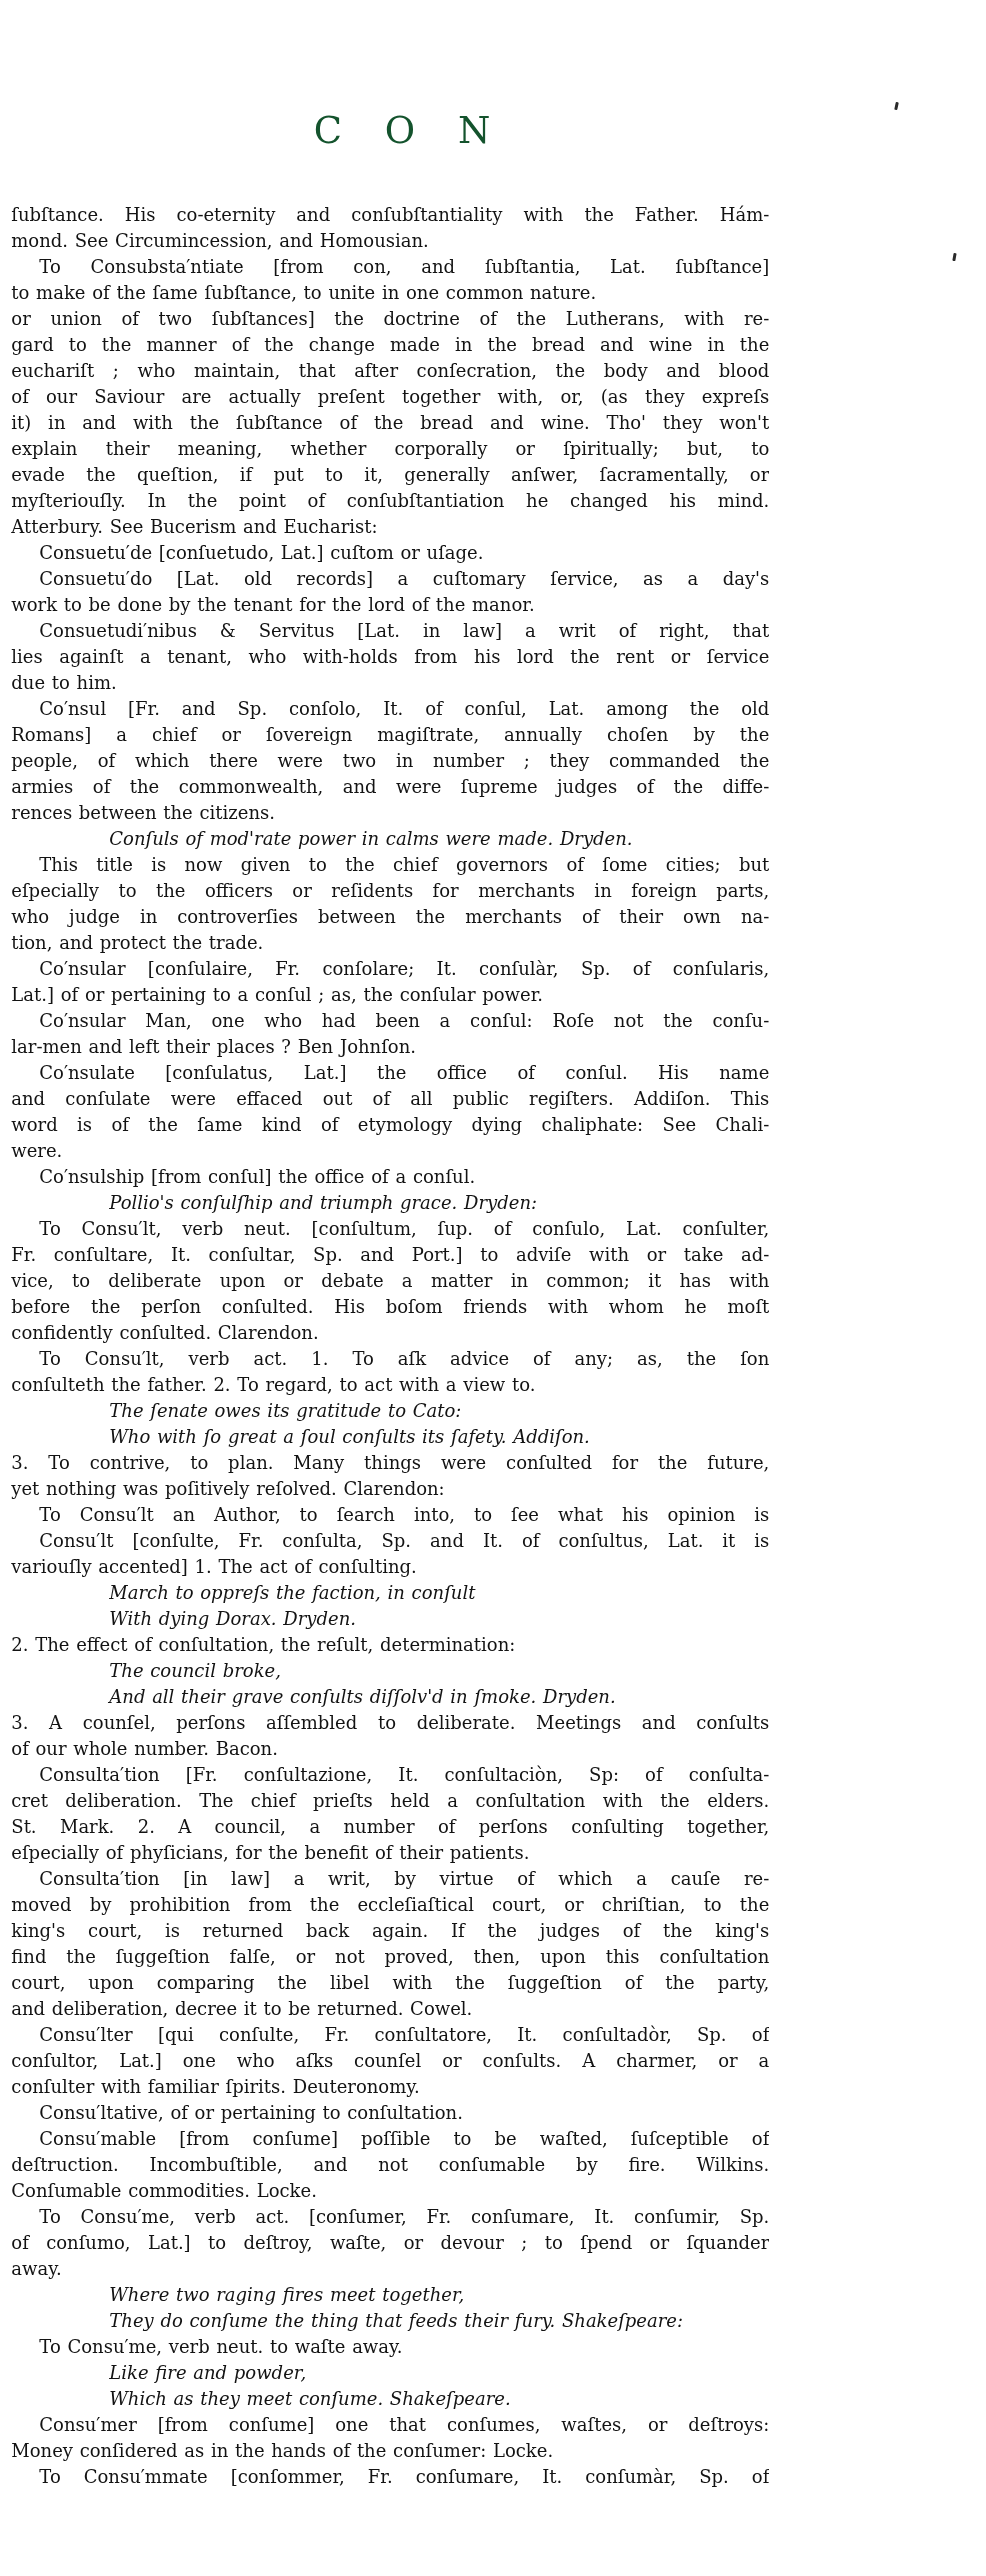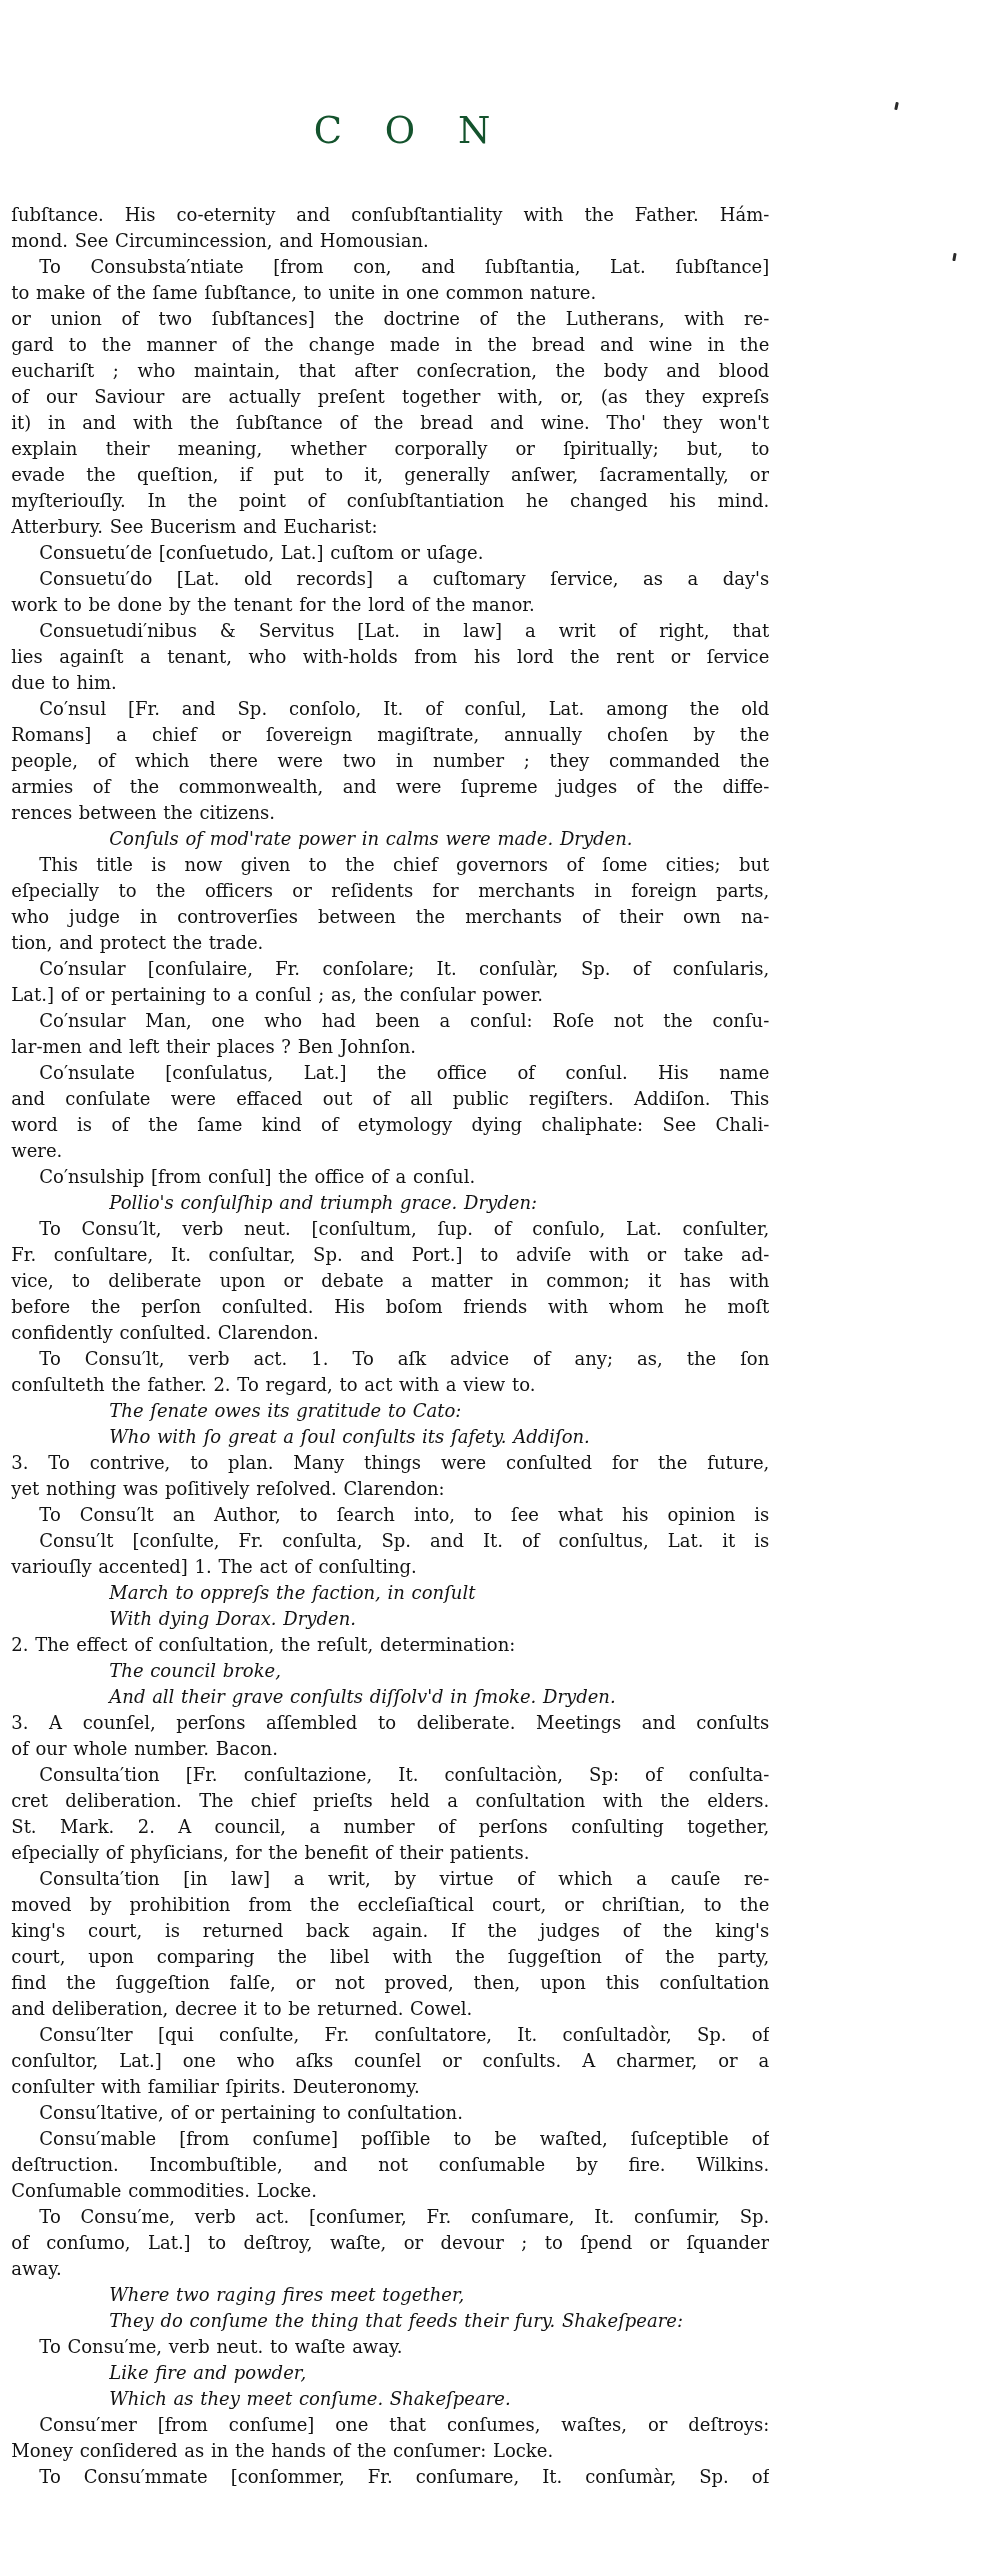--- a/index.html
+++ b/index.html
@@ -128,8 +128,8 @@
       <div class="line e just">Consulta′tion [in law] a writ, by virtue of which a cauſe re-</div>
       <div class="line b just">moved by prohibition from the eccleſiaſtical court, or chriſtian, to the</div>
       <div class="line b just">king's court, is returned back again.  If the judges of the king's</div>
+      <div class="line b just">find the ſuggeſtion falſe, or not proved, then, upon this conſultation</div>
       <div class="line b just">court, upon comparing the libel with the ſuggeſtion of the party,</div>
-      <div class="line b just">find the ſuggeſtion falſe, or not proved, then, upon this conſultation</div>
       <div class="line b">and deliberation, decree it to be returned.  Cowel.</div>
       <div class="line e just">Consu′lter [qui conſulte, Fr. conſultatore, It.  conſultadòr, Sp. of</div>
       <div class="line b just">conſultor, Lat.] one who aſks counſel or conſults.  A charmer, or a</div>

